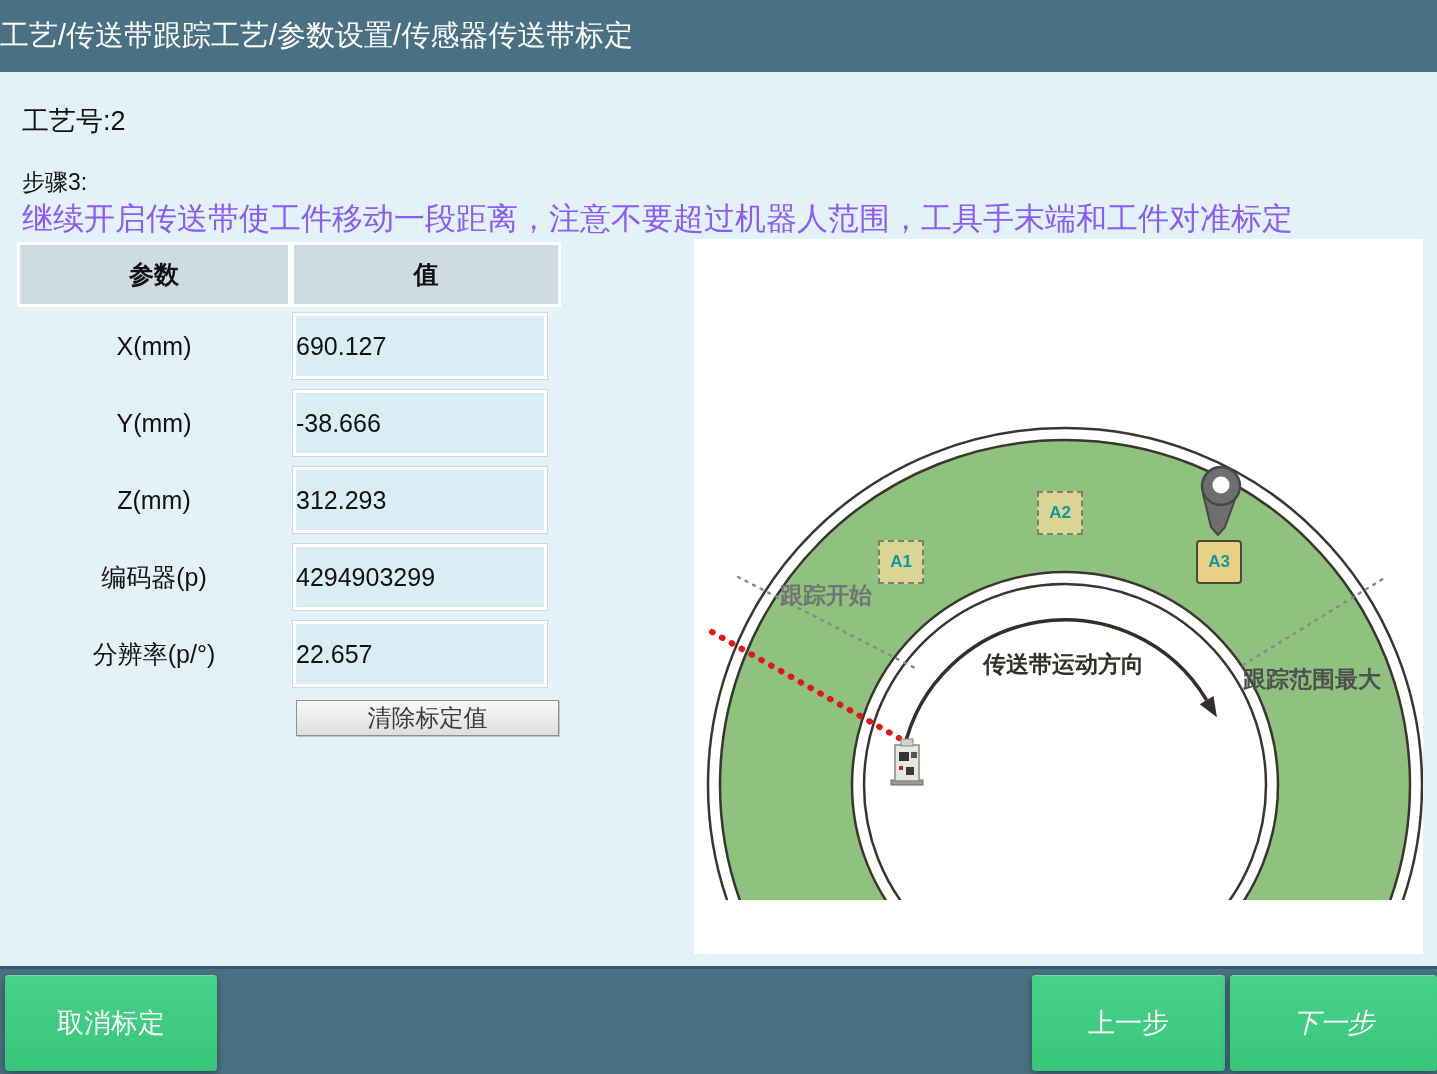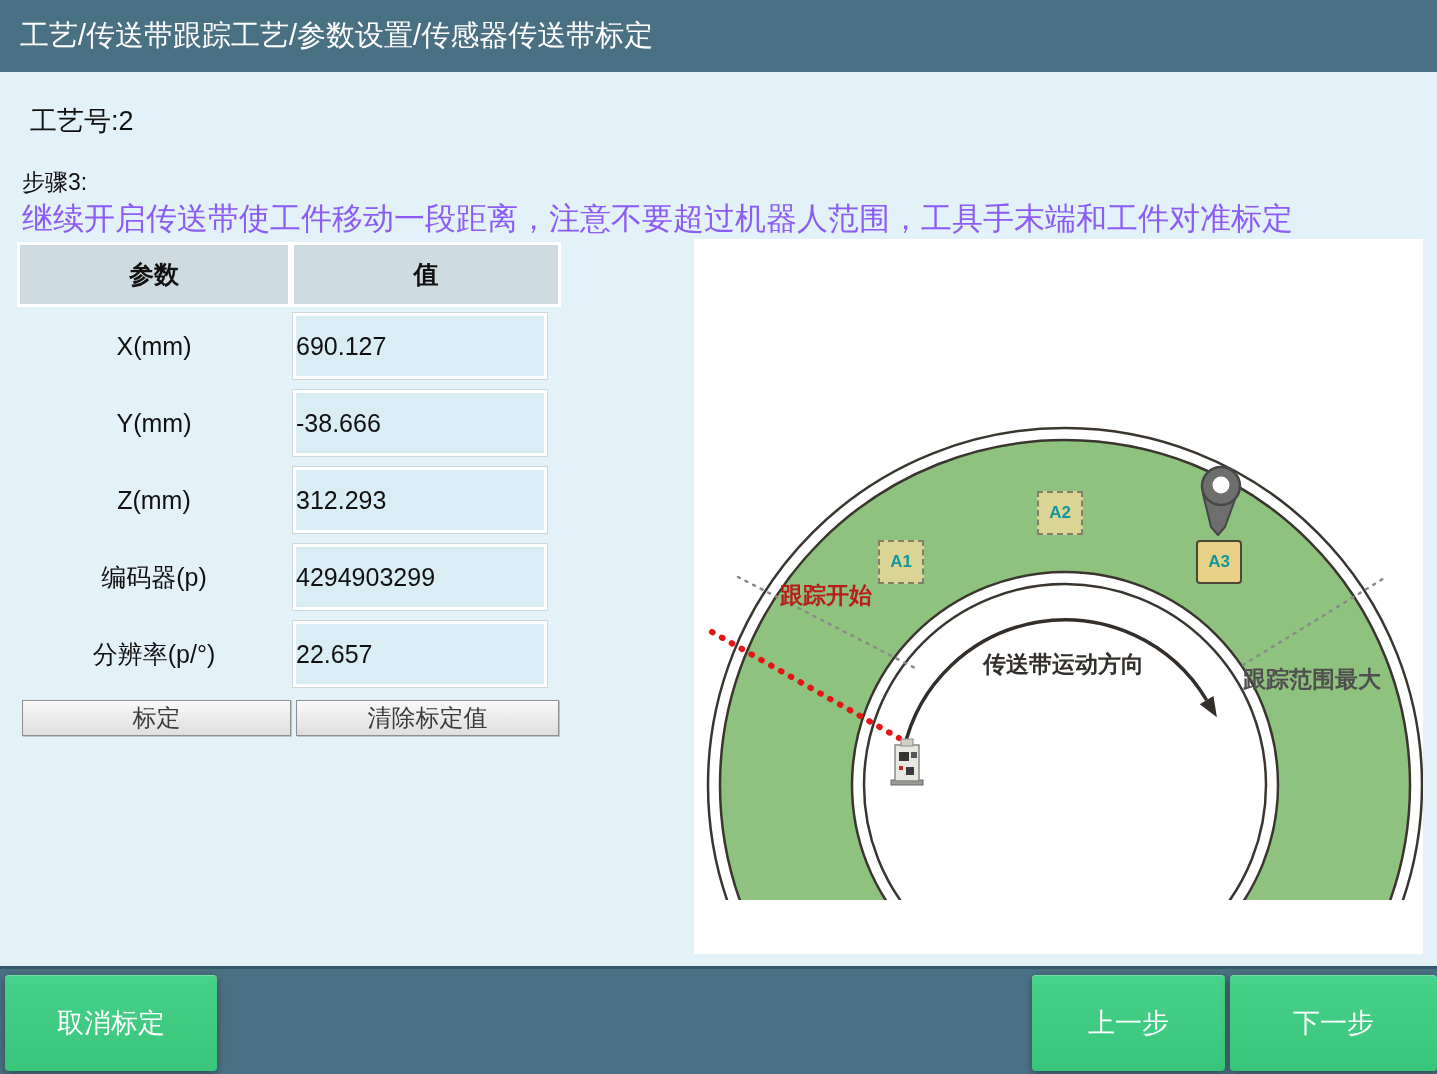--- a/index.html
+++ b/index.html
@@ -8,7 +8,7 @@
 
   
   .topbar{position:absolute;left:0;top:0;width:1437px;height:72px;background:#4a7183;
-          display:flex;align-items:center;color:#fff;font-size:29px;padding-left:20px;box-sizing:border-box;}
+          display:flex;align-items:center;color:#fff;font-size:29px;padding-left:0;box-sizing:border-box;}
 
   
   .proc-no{position:absolute;left:30px;top:103px;font-size:27px;color:#111;}

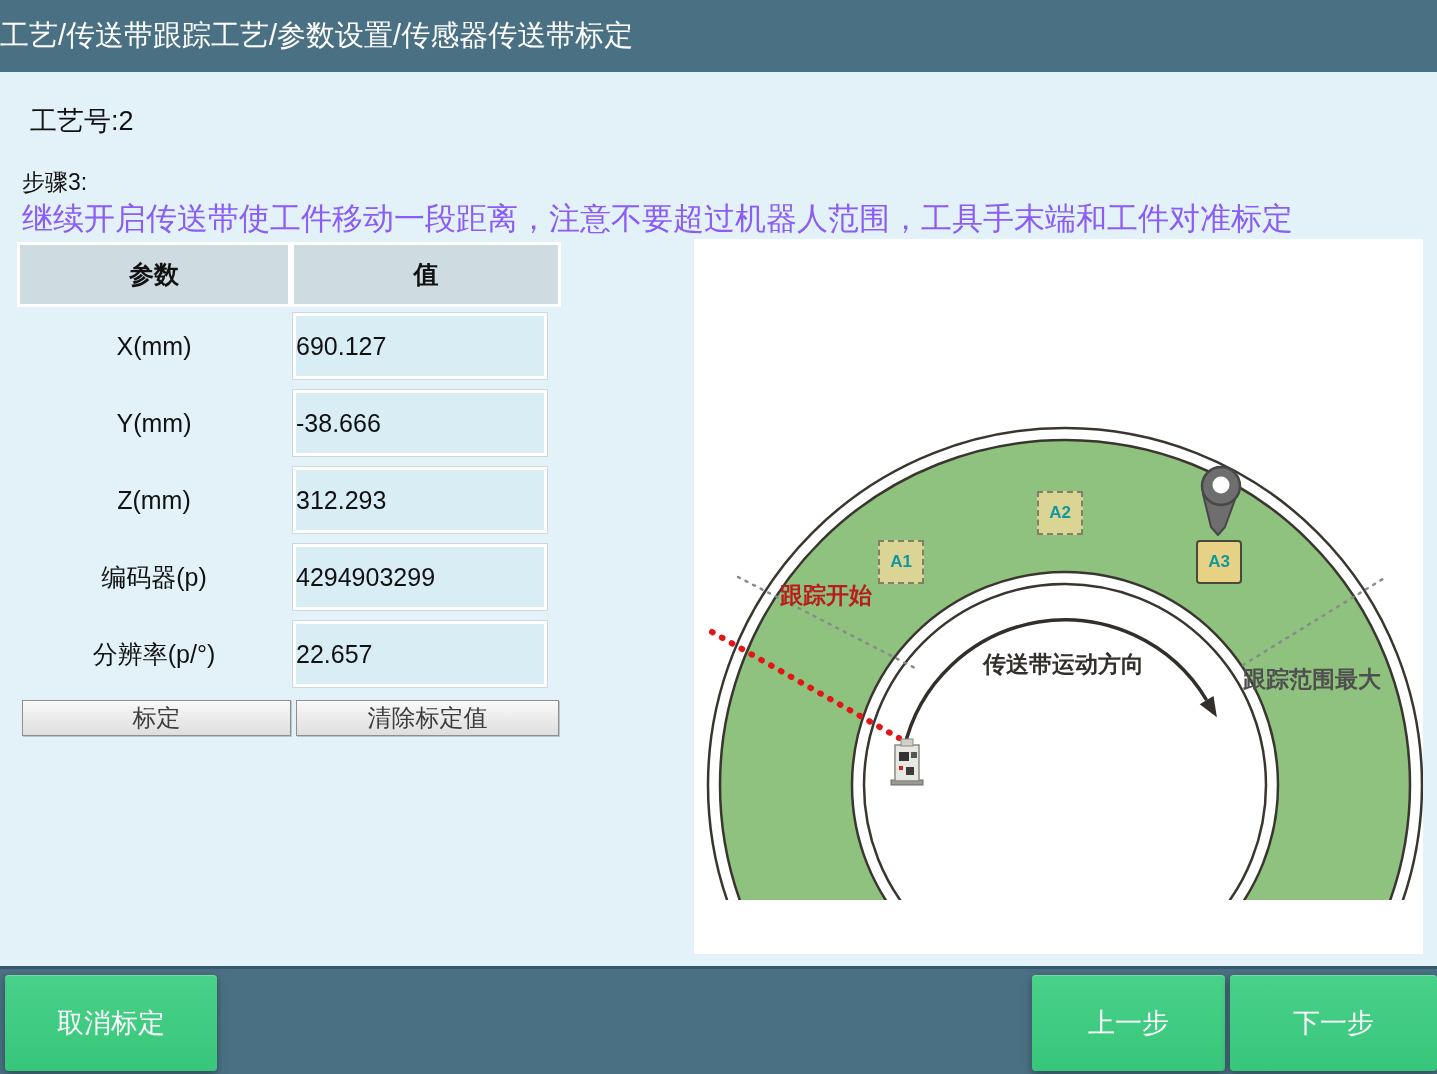--- a/index.html
+++ b/index.html
@@ -11,7 +11,7 @@
           display:flex;align-items:center;color:#fff;font-size:29px;padding-left:0;box-sizing:border-box;}
 
   
-  .proc-no{position:absolute;left:30px;top:103px;font-size:27px;color:#111;}
+  .proc-no{position:absolute;left:22px;top:103px;font-size:27px;color:#111;}
   .step-title{position:absolute;left:22px;top:167px;font-size:23px;color:#111;}
   .step-instr{position:absolute;left:22px;top:198px;font-size:31px;color:#8b5cf6;white-space:nowrap;}
 

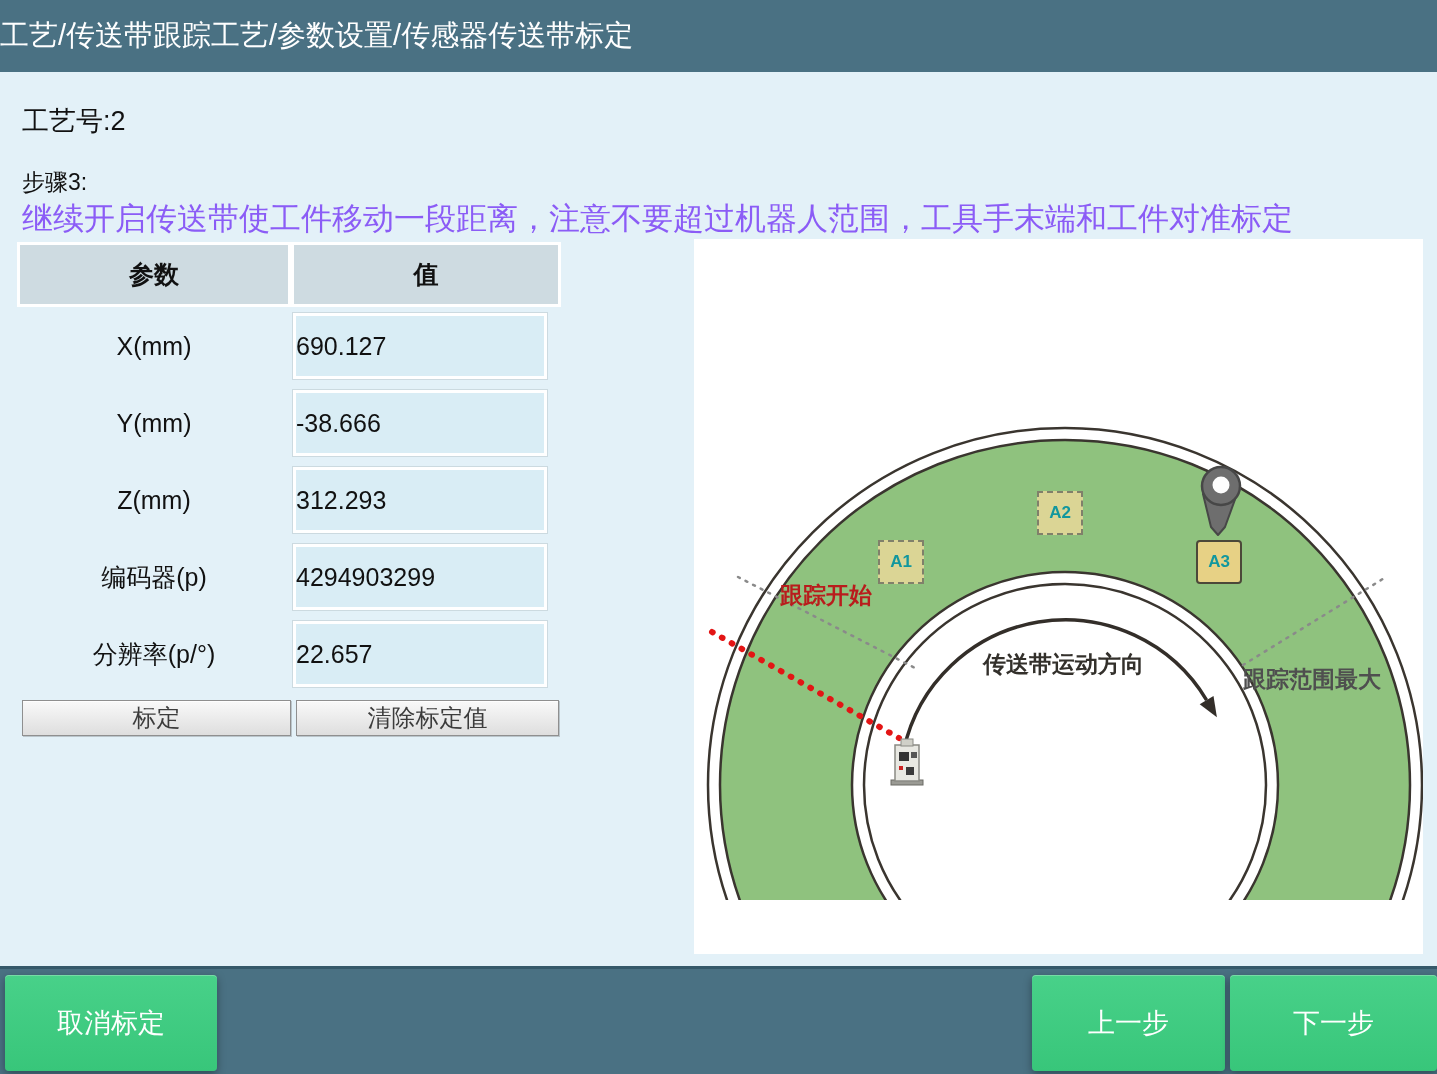--- a/index.html
+++ b/index.html
@@ -37,7 +37,7 @@
   .panel{position:absolute;left:694px;top:239px;width:729px;height:715px;background:#ffffff;}
   .panel svg{position:absolute;left:0;top:0;}
   .dlabel{position:absolute;font-weight:bold;white-space:nowrap;}
-  .lbl-start{left:86px;top:341px;font-size:23px;color:#b91c1c;}
+  .lbl-start{left:86px;top:341px;font-size:23px;color:#737373;}
   .lbl-dir{left:289px;top:410px;font-size:23px;color:#33302b;}
   .lbl-range{left:549px;top:425px;font-size:23px;color:#4f4f4f;}
   .abox{position:absolute;width:46px;height:44px;display:flex;align-items:center;justify-content:center;

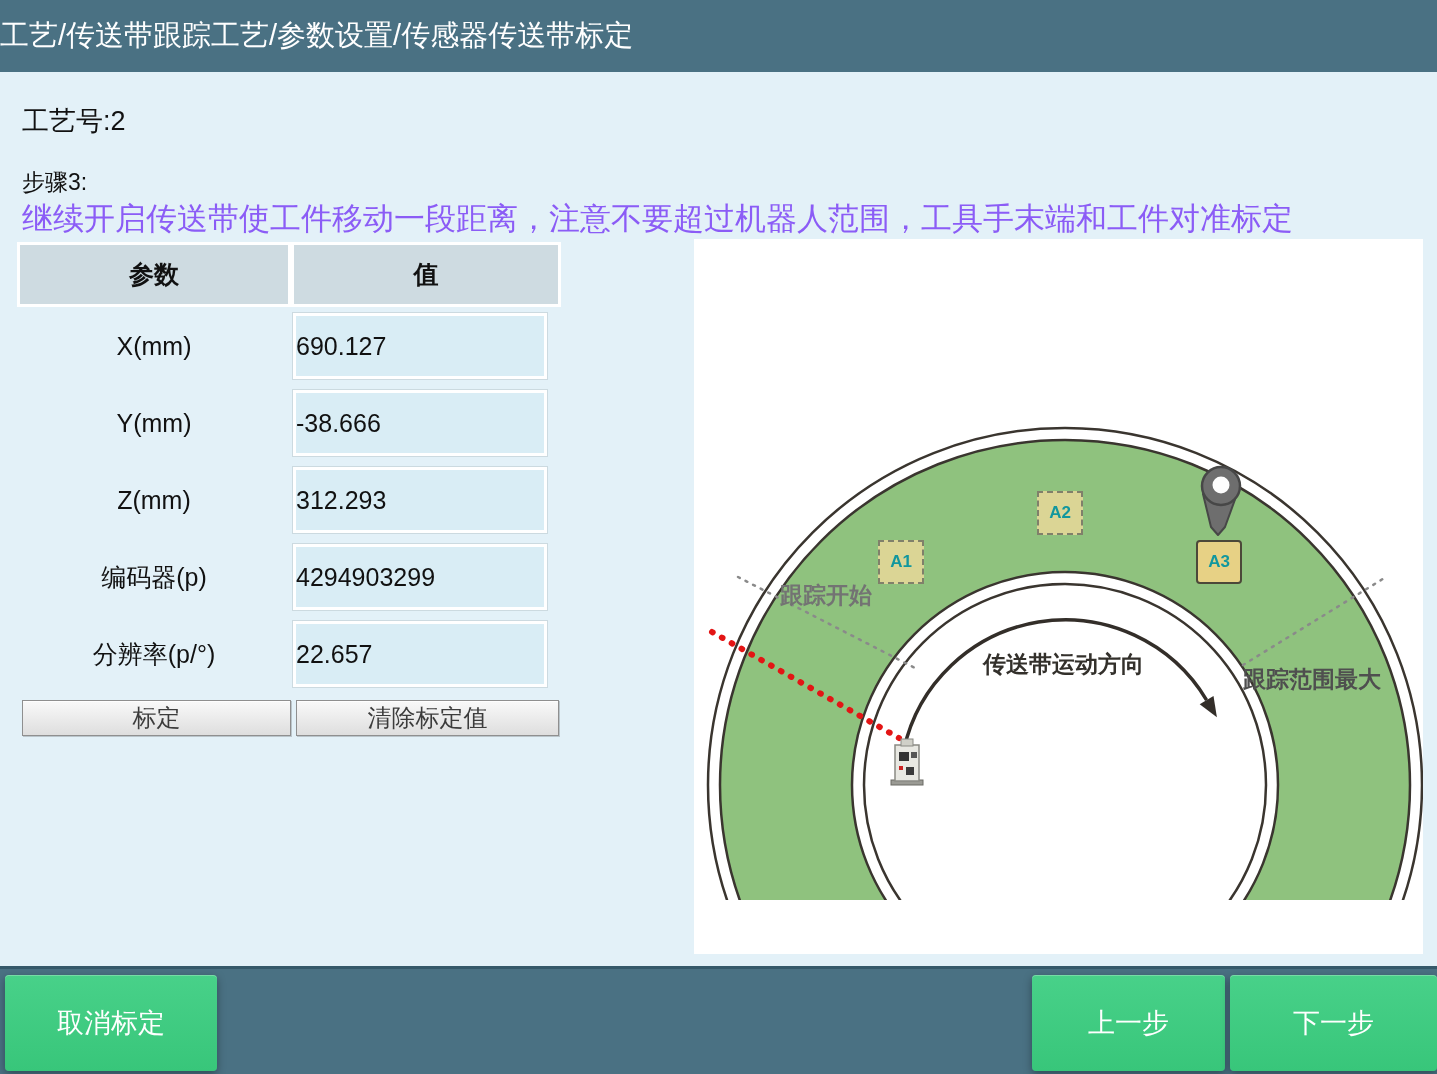--- a/index.html
+++ b/index.html
@@ -86,7 +86,6 @@
   <div class="row-label r4">分辨率(p/°)</div>
   <div class="val-box r4">22.657</div>
 
-  <div class="winbtn btn-calib">标定</div>
   <div class="winbtn btn-clear">清除标定值</div>
 
   <div class="panel">

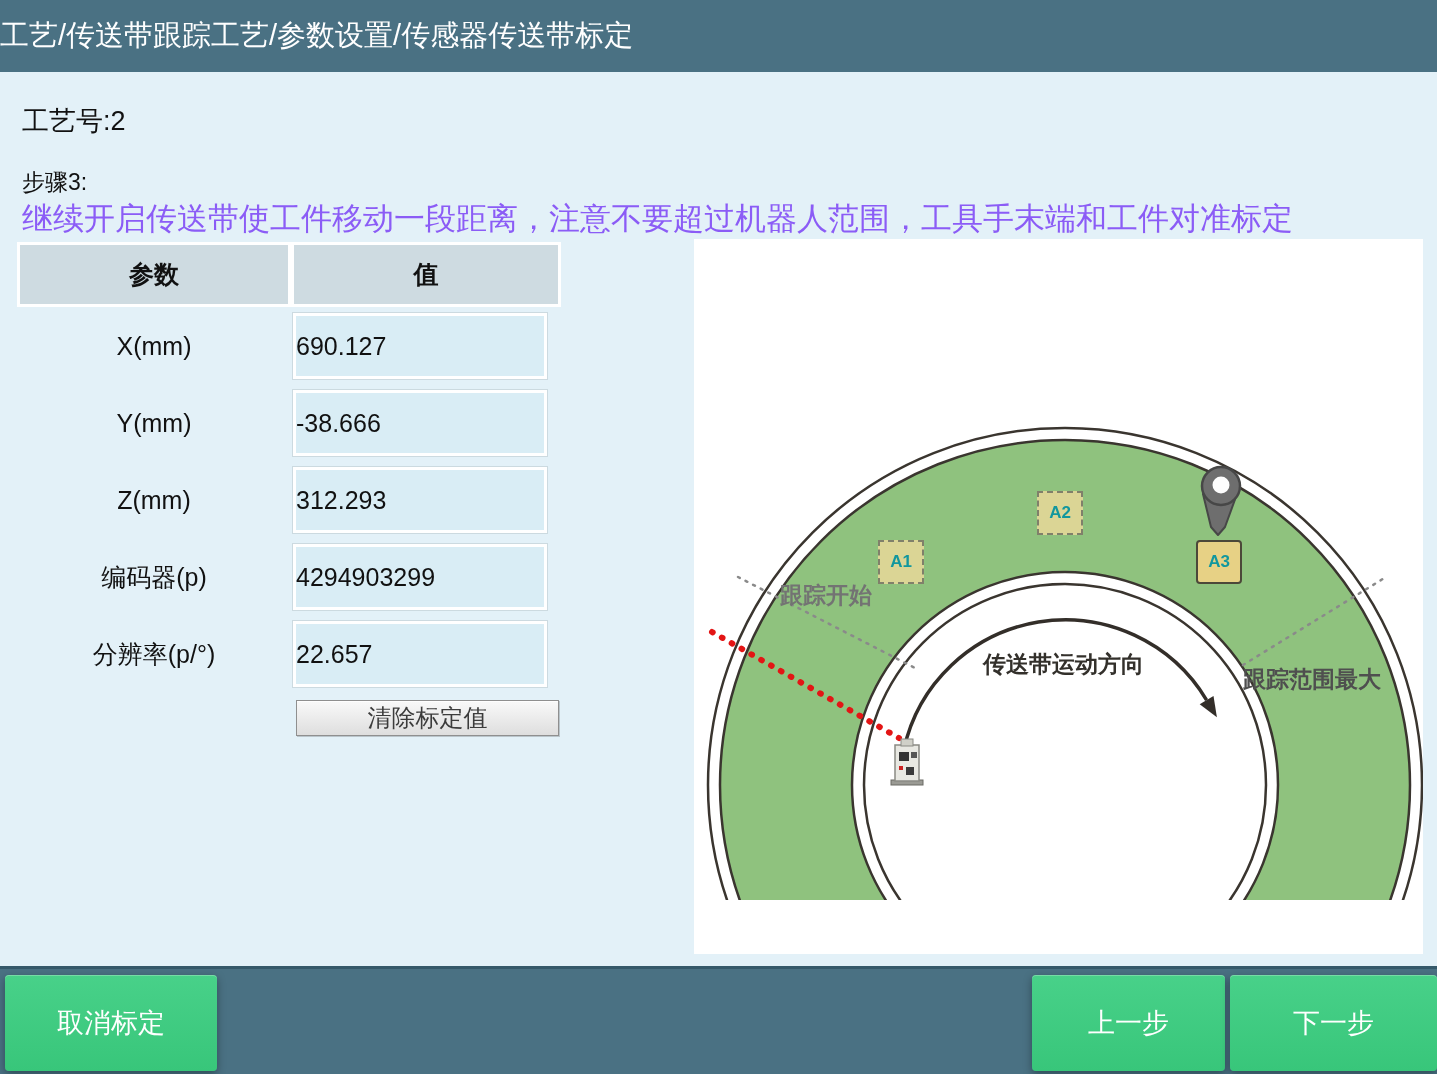--- a/index.html
+++ b/index.html
@@ -53,7 +53,7 @@
             box-shadow:0 3px 8px rgba(0,0,0,.35), inset 0 1px 0 rgba(255,255,255,.25);cursor:pointer;}
   .btn-cancel{left:5px;width:212px;}
   .btn-prev{left:1032px;width:193px;}
-  .btn-next{left:1230px;width:207px;}
+  .btn-next{left:1230px;width:207px;font-style:italic;}
 </style>
 </head>
 <body>

